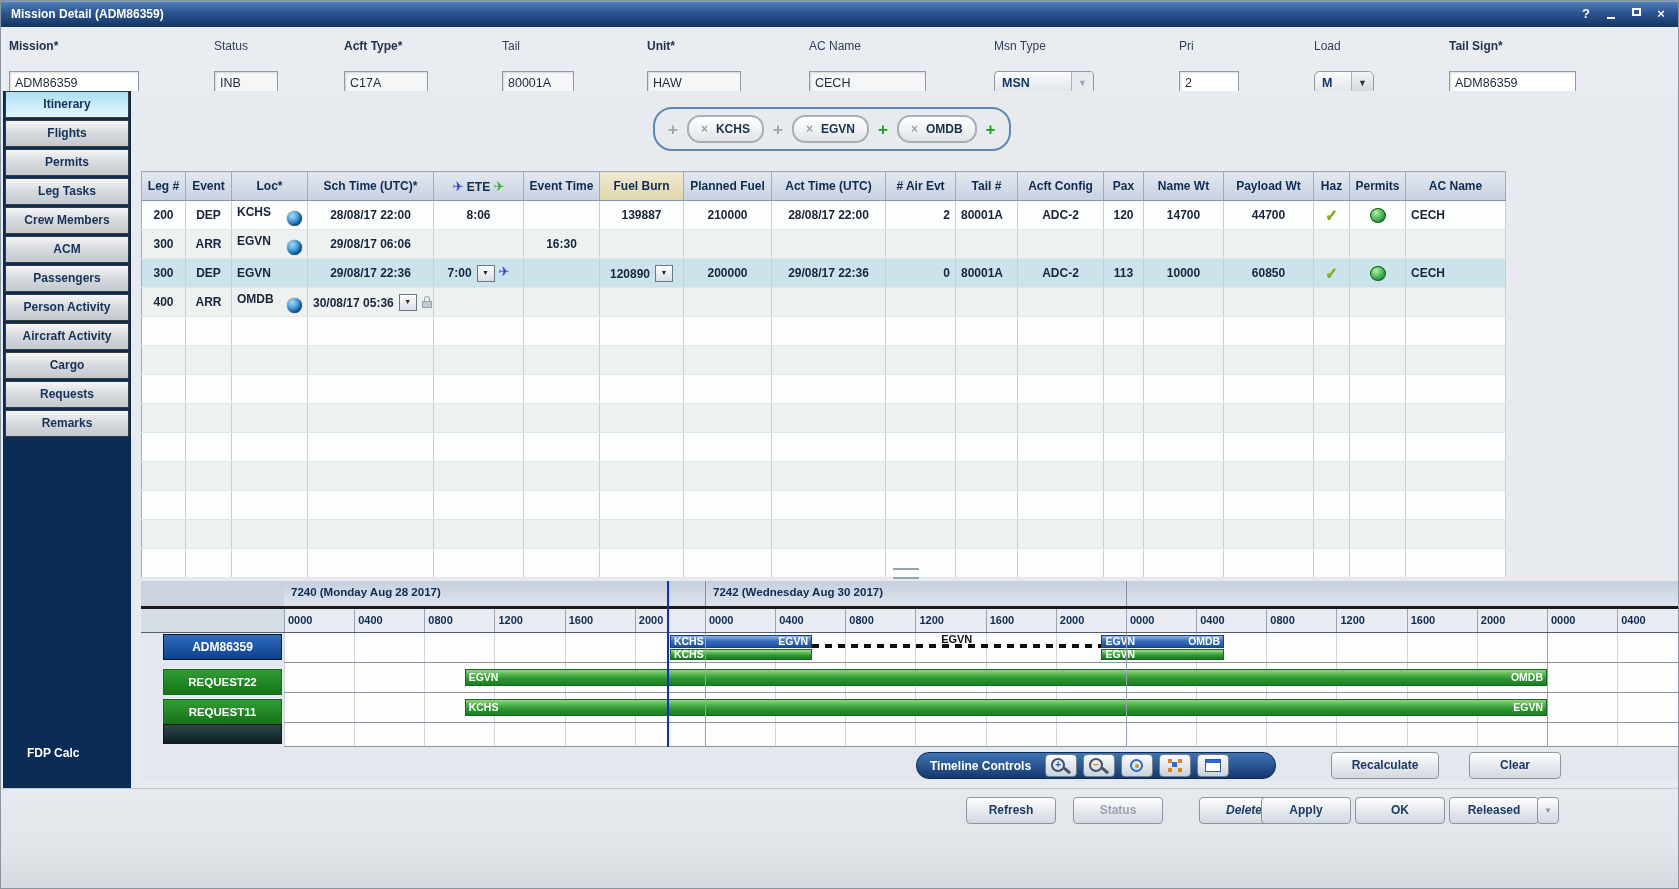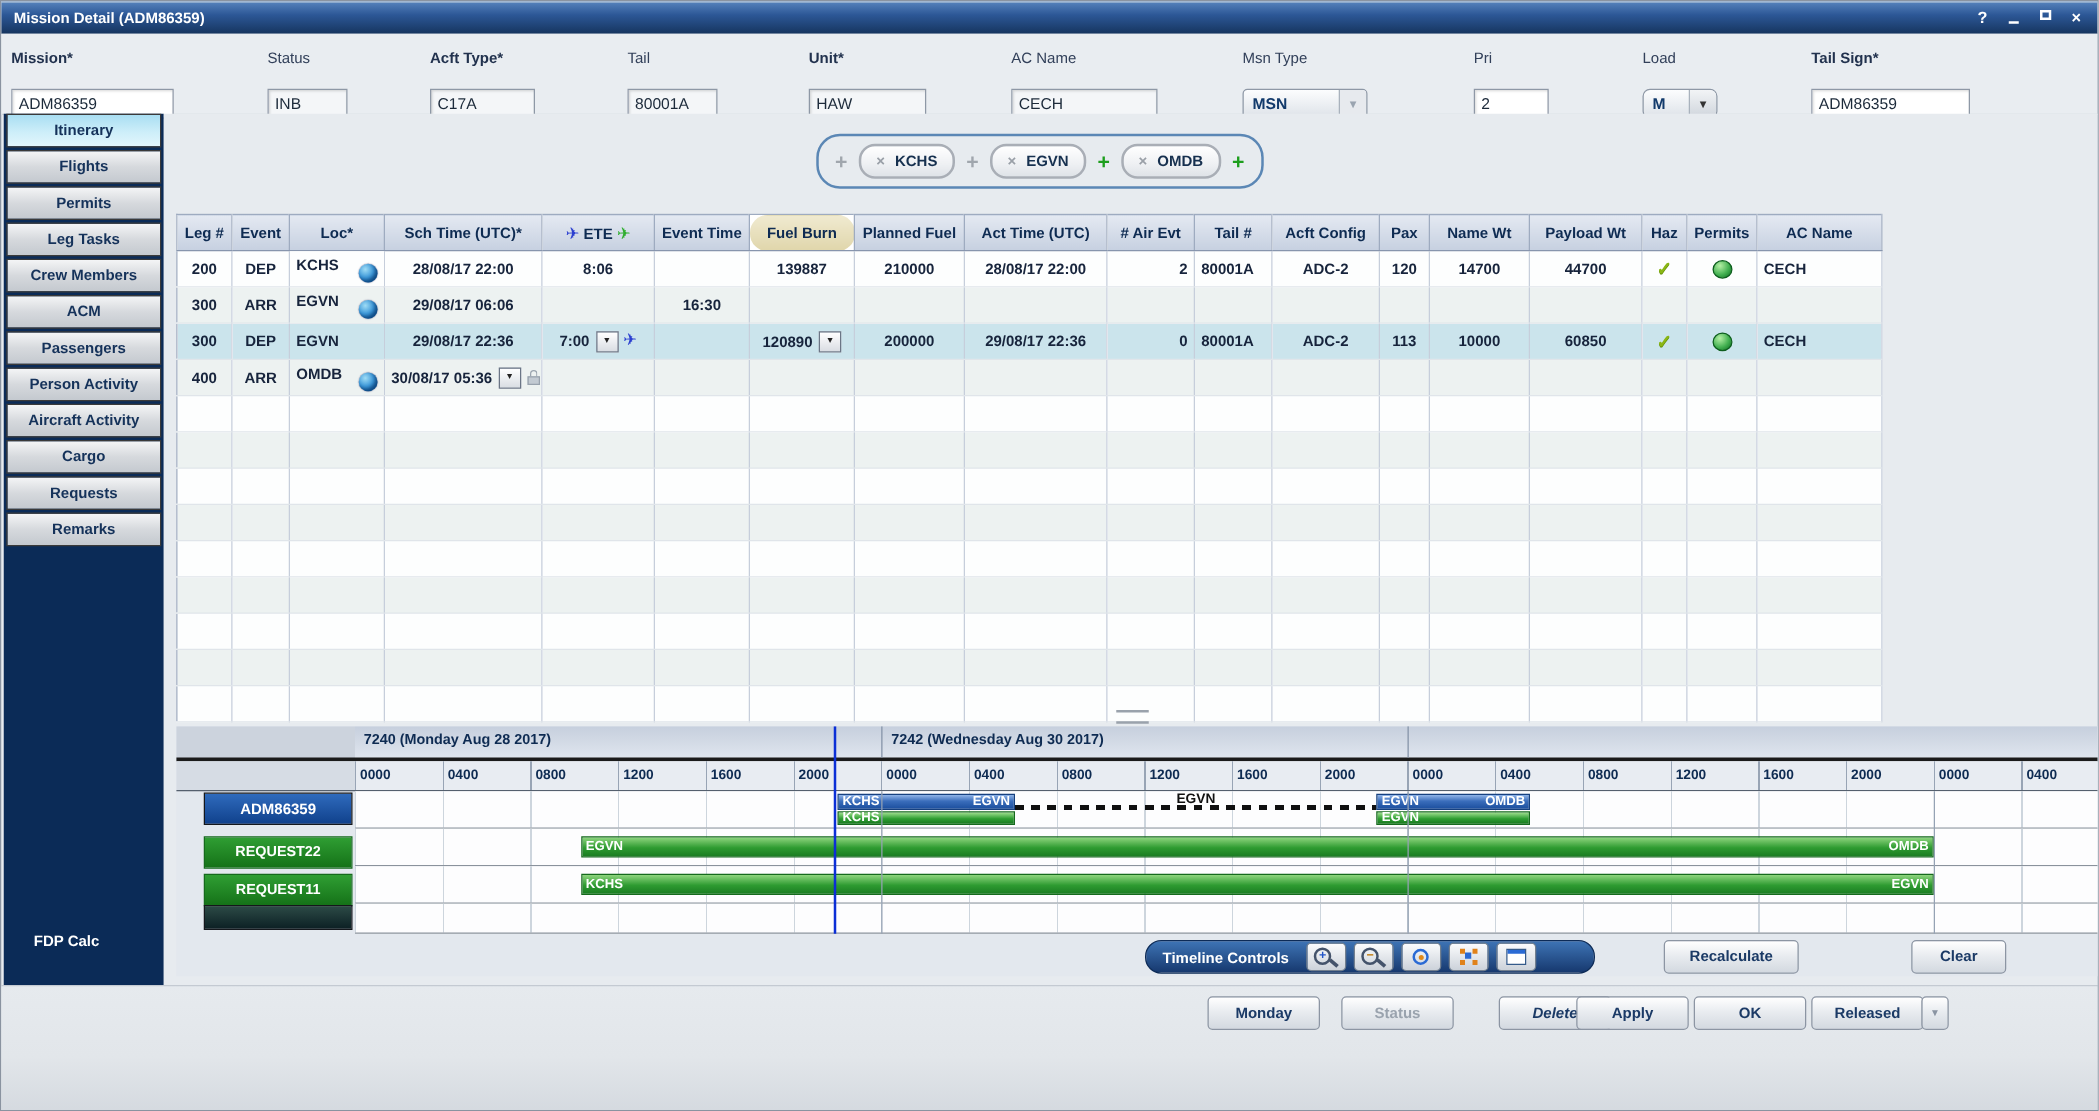--- a/index.html
+++ b/index.html
@@ -47,7 +47,7 @@
   .tablewrap{position:absolute;left:10px;top:80px;}
   table.itintable{border-collapse:collapse;table-layout:fixed;width:1364px;background:#fff;border:1px solid #9eabc0;}
   .itintable th{height:28px;background:linear-gradient(#e4e9f2,#c6d0e0);border-right:1px solid #9eabc0;border-bottom:1px solid #8795ad;font:bold 12px "Liberation Sans",sans-serif;color:#0e2b52;padding:0 2px;overflow:hidden;white-space:nowrap;}
-  .itintable th.hl{background:linear-gradient(#f0ead0,#e0d6ab);border-radius:14px;}
+  .itintable th.hl{background:linear-gradient(#f0ead0,#e0d6ab);}
   .itintable td{height:28px;border-right:1px solid #c6cedb;border-bottom:1px solid #e0e5ea;font:bold 12px "Liberation Sans",sans-serif;color:#17243c;text-align:center;padding:0 5px;overflow:hidden;white-space:nowrap;background:#fdfefe;}
   tr.alt td{background:#edf2f1;}
   tr.sel td{background:#cbe4ec;}

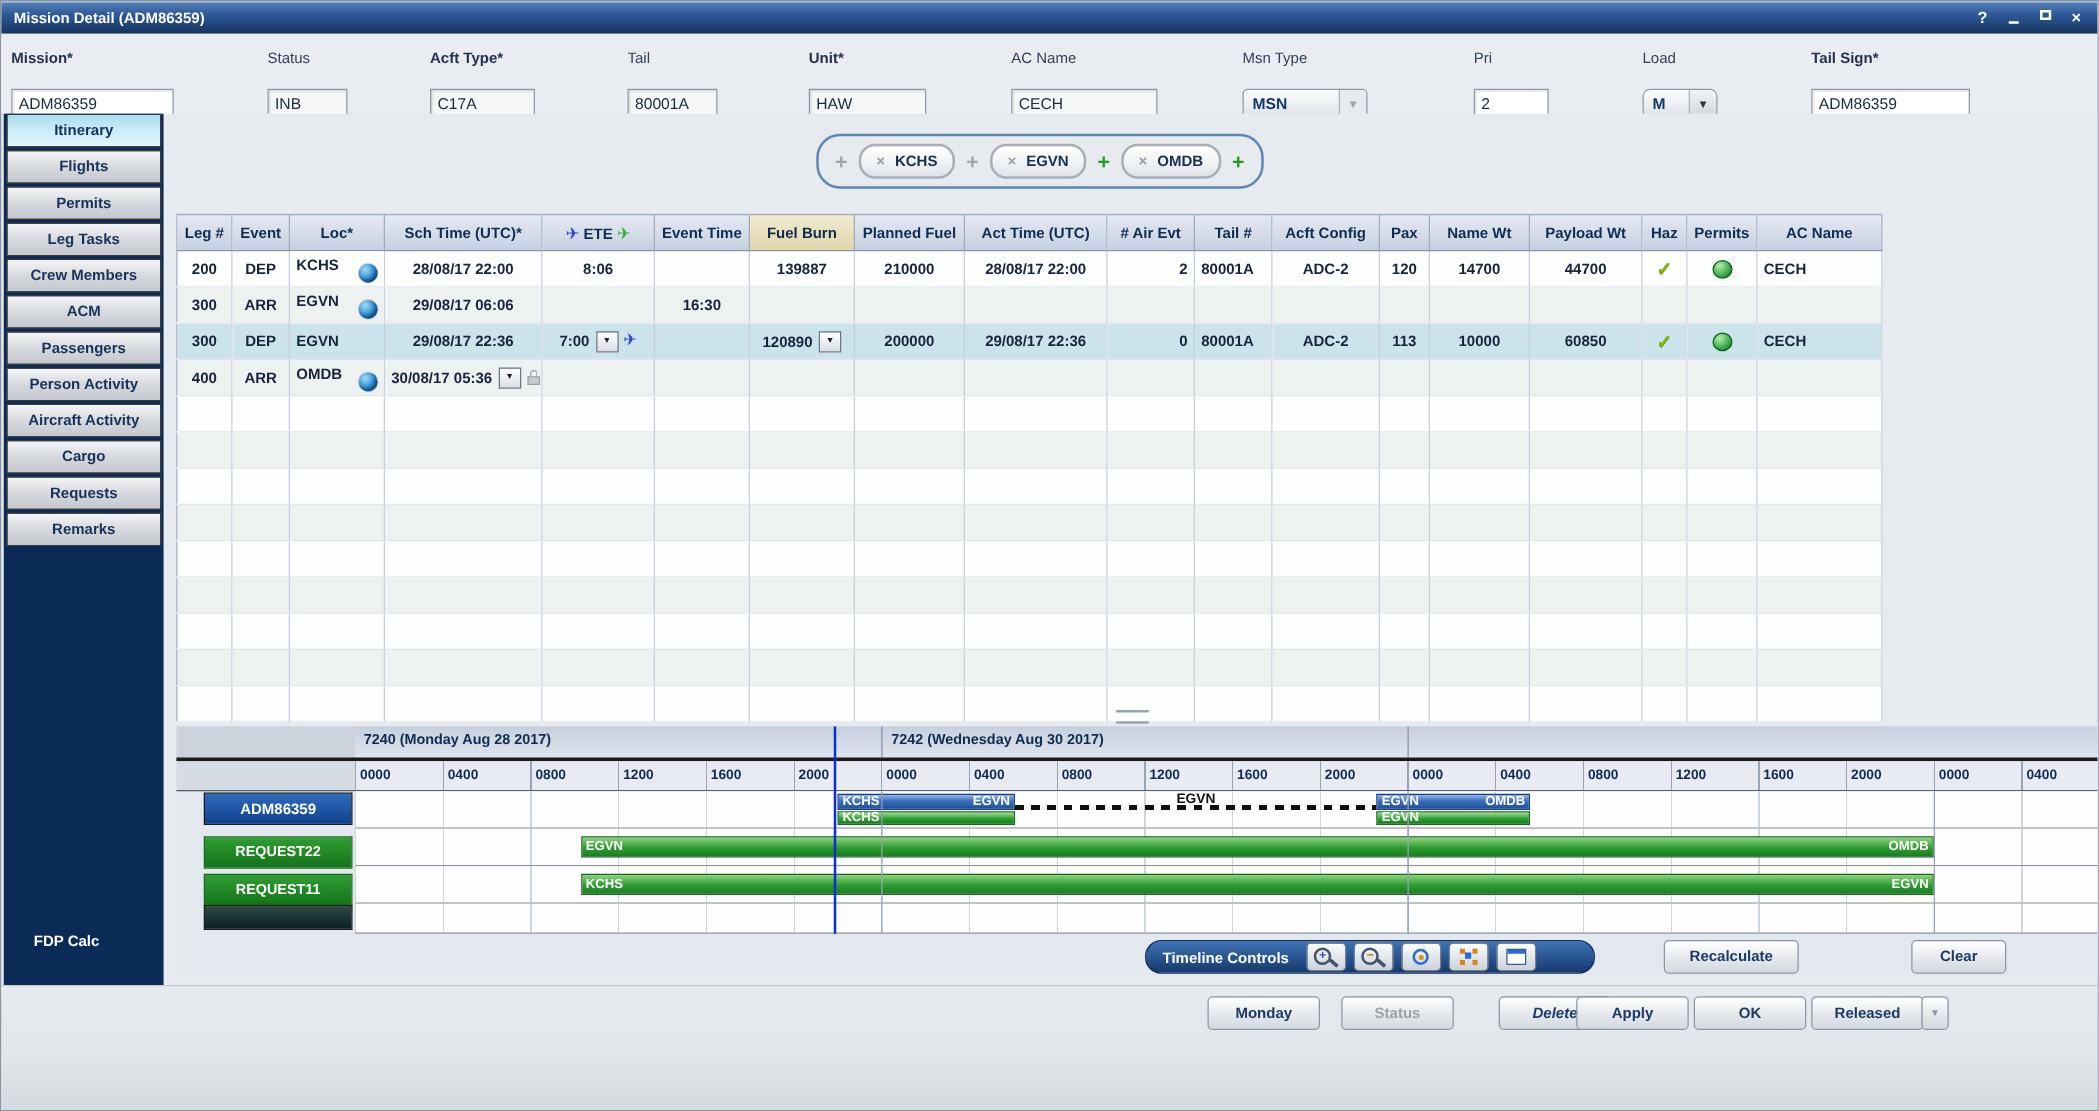--- a/index.html
+++ b/index.html
@@ -119,7 +119,7 @@
   
   .btn{position:absolute;height:27px;border:1px solid #8c95a3;border-radius:4px;background:linear-gradient(#ffffff,#e9ecf0 45%,#d3d9e0);font:bold 12px/25px "Liberation Sans",sans-serif;color:#1b3a66;text-align:center;box-sizing:border-box;z-index:6;}
   .recalc{left:1200px;top:661px;width:108px;}
-  .clearb{left:1398px;top:661px;width:76px;}
+  .clearb{left:1338px;top:661px;width:92px;}
 
   
   .footer{position:absolute;left:0;top:787px;width:1679px;height:102px;background:linear-gradient(#e6eaee 0%,#e2e6ea 55%,#d4d9df 100%);border-top:1px solid #c4cad2;}

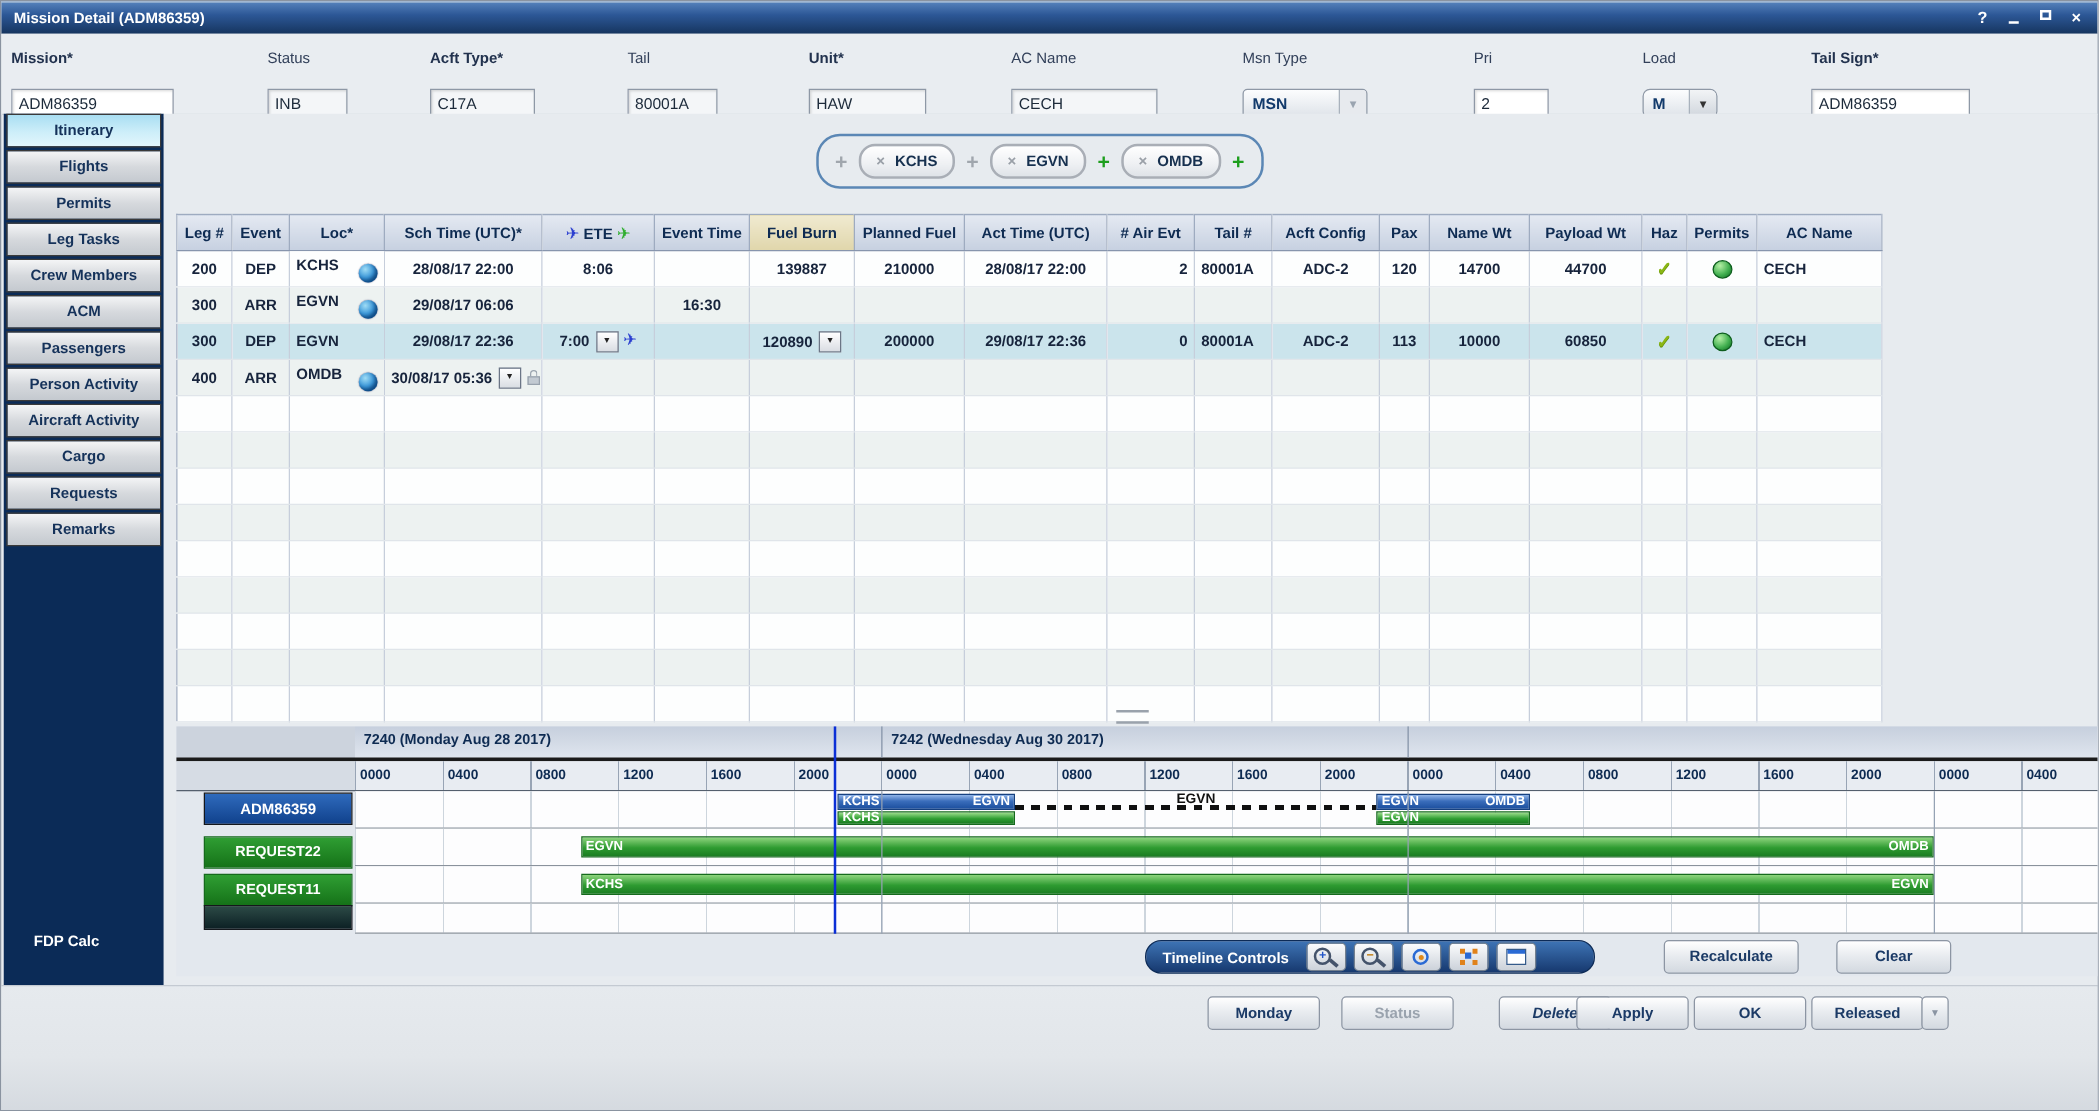--- a/index.html
+++ b/index.html
@@ -625,7 +625,7 @@
   </div>
 
   <div class="footer" id="footer">
-      <div class="btn fbtn" style="left: 965px;">Monday</div>
+      <div class="btn fbtn" style="left: 965px;">Refresh</div>
       <div class="btn fbtn dis" style="left: 1072px;">Status</div>
       <div class="btn fbtn" style="left: 1198px; font-style: italic;">Delete</div>
       <div class="btn fbtn" style="left: 1260px;">Apply</div>

